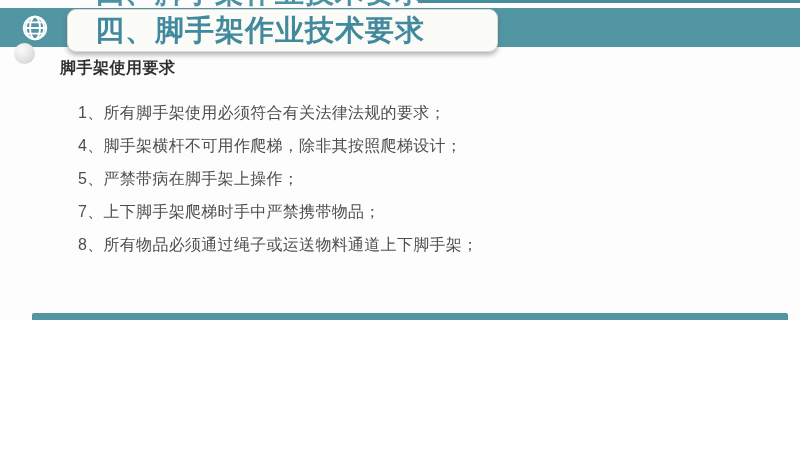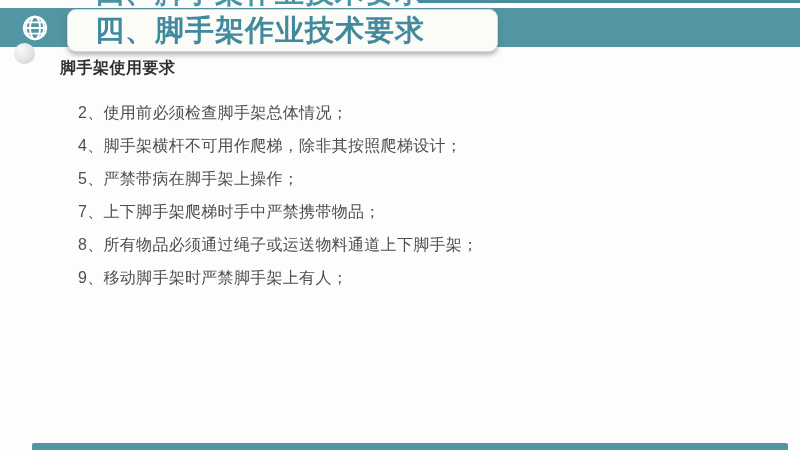--- a/index.html
+++ b/index.html
@@ -11,7 +11,7 @@
   }
   .slide {
     position: relative;
-    width: 800px; height: 450px;
+    width: 800px; height: 320px;
     background: #fdfdfe;
     overflow: hidden;
   }

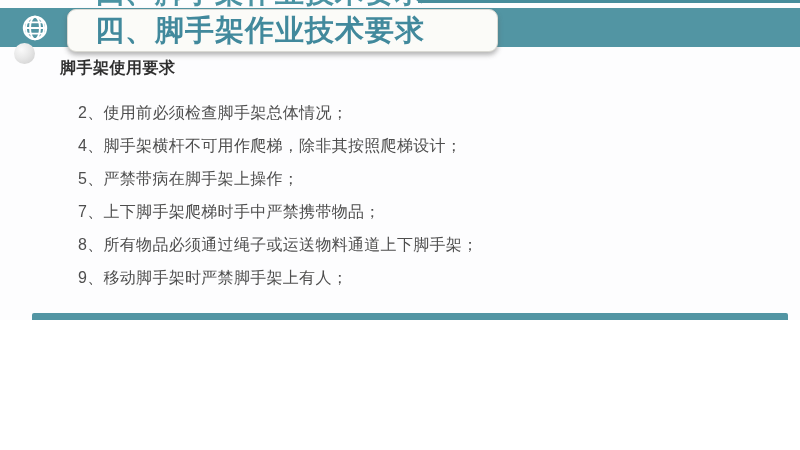--- a/index.html
+++ b/index.html
@@ -132,6 +132,7 @@
   <div class="content-heading">脚手架使用要求</div>
 
   <div class="req-list">
+    <div class="req-item">1、所有脚手架使用必须符合有关法律法规的要求；</div>
     <div class="req-item">2、使用前必须检查脚手架总体情况；</div>
     <div class="req-item">4、脚手架横杆不可用作爬梯，除非其按照爬梯设计；</div>
     <div class="req-item">5、严禁带病在脚手架上操作；</div>

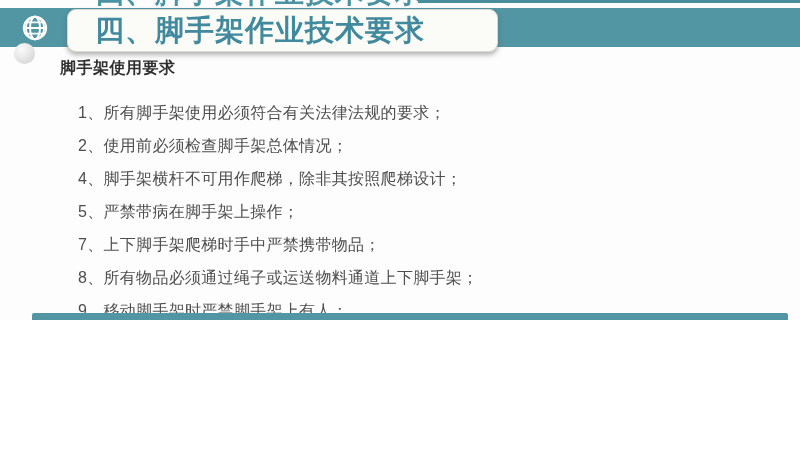--- a/index.html
+++ b/index.html
@@ -133,7 +133,6 @@
 
   <div class="req-list">
     <div class="req-item">1、所有脚手架使用必须符合有关法律法规的要求；</div>
-    <div class="req-item">2、使用前必须检查脚手架总体情况；</div>
     <div class="req-item">4、脚手架横杆不可用作爬梯，除非其按照爬梯设计；</div>
     <div class="req-item">5、严禁带病在脚手架上操作；</div>
     <div class="req-item">7、上下脚手架爬梯时手中严禁携带物品；</div>

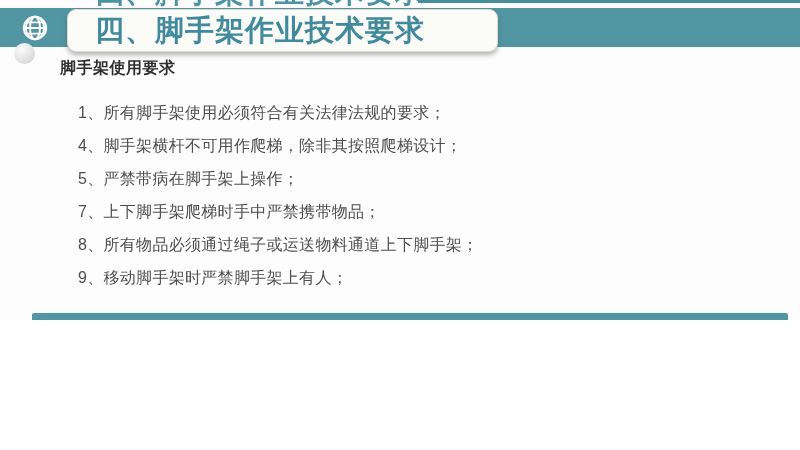--- a/index.html
+++ b/index.html
@@ -137,7 +137,6 @@
     <div class="req-item">5、严禁带病在脚手架上操作；</div>
     <div class="req-item">7、上下脚手架爬梯时手中严禁携带物品；</div>
     <div class="req-item">8、所有物品必须通过绳子或运送物料通道上下脚手架；</div>
-    <div class="req-item">9、移动脚手架时严禁脚手架上有人；</div>
   </div>
 
   <div class="bottom-bar"></div>

